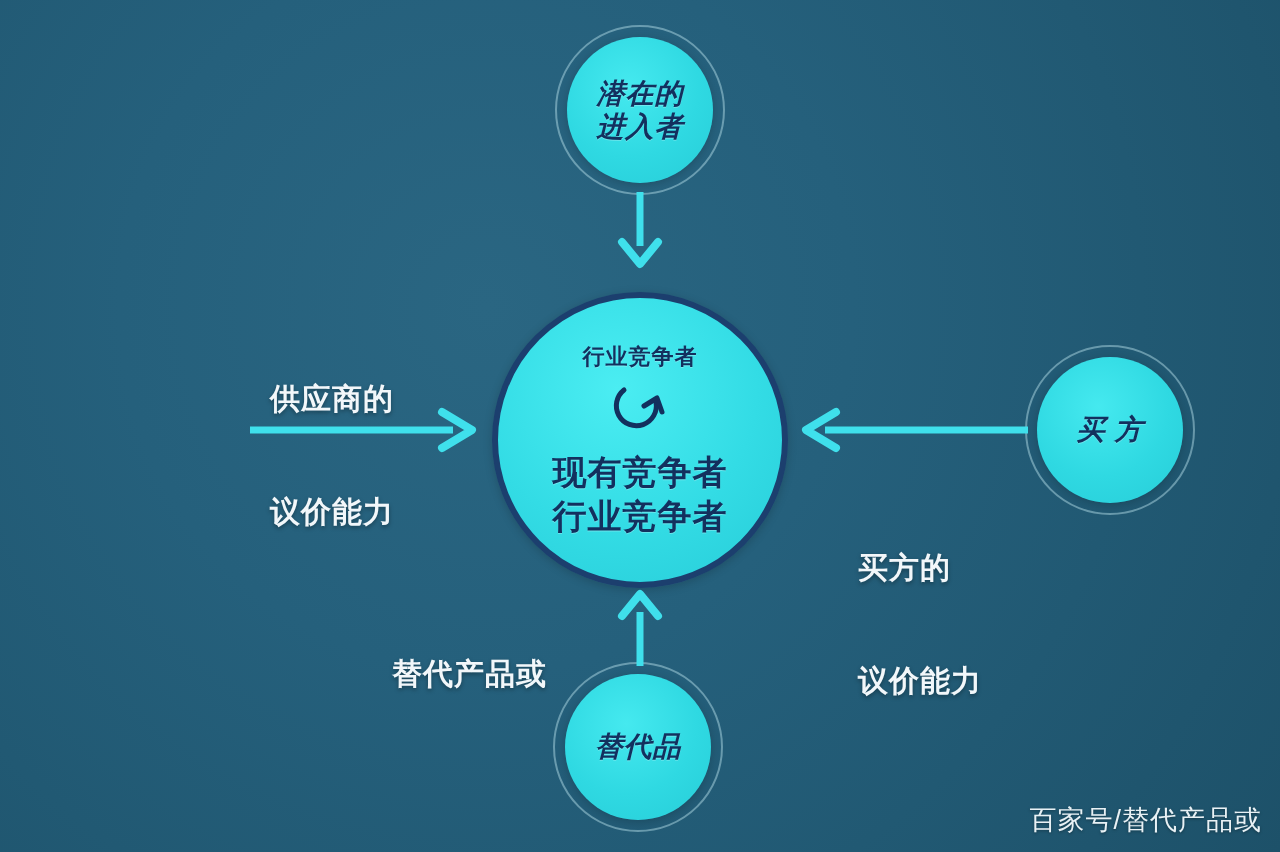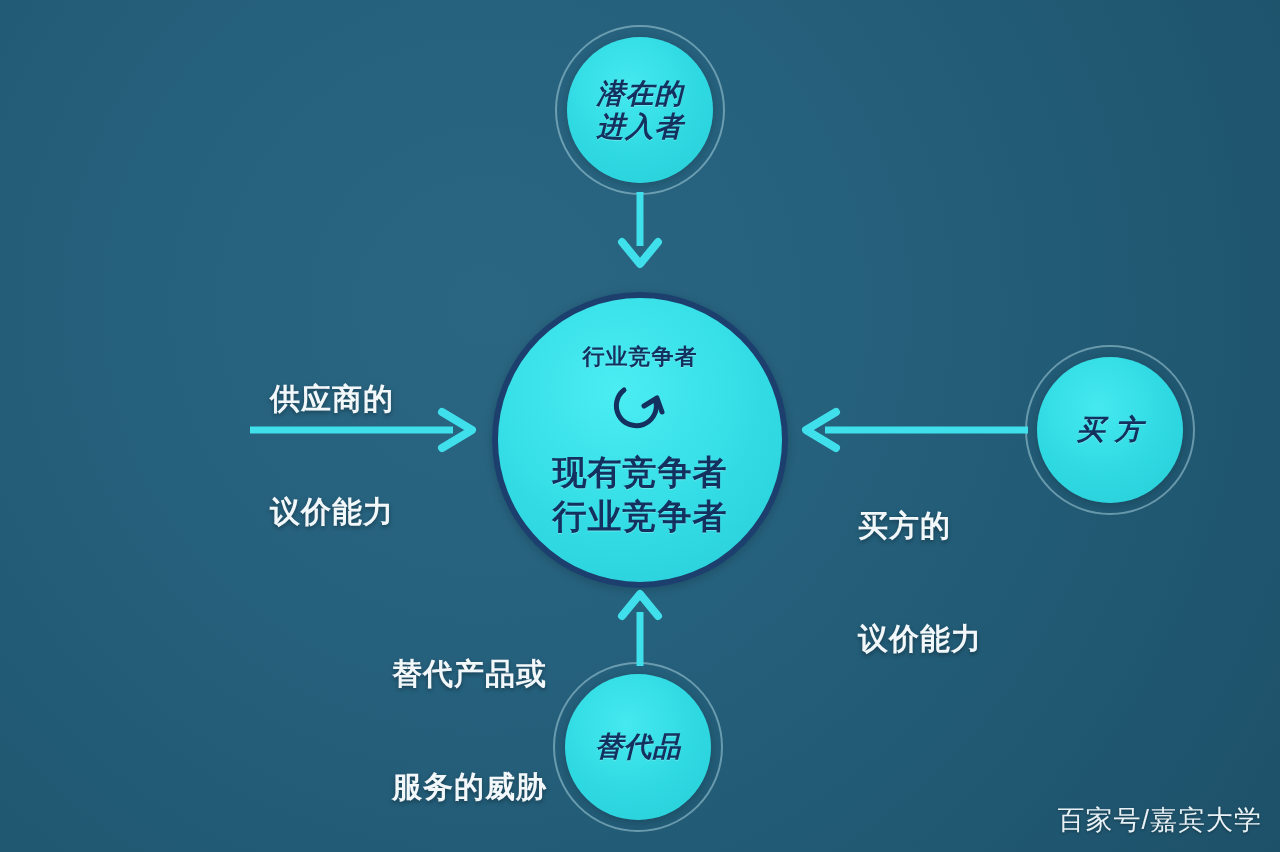--- a/index.html
+++ b/index.html
@@ -110,7 +110,7 @@
   }
   #label-entrants    { left: 686px; top: 183px; }
   #label-suppliers   { left: 270px; top: 305px; text-align: right; }
-  #label-buyers      { left: 858px; top: 432px; font-family: Liberation Serif, serif; }
+  #label-buyers      { left: 858px; top: 474px; font-family: Liberation Serif, serif; }
   #label-substitutes { left: 392px; top: 580px; }
 
   

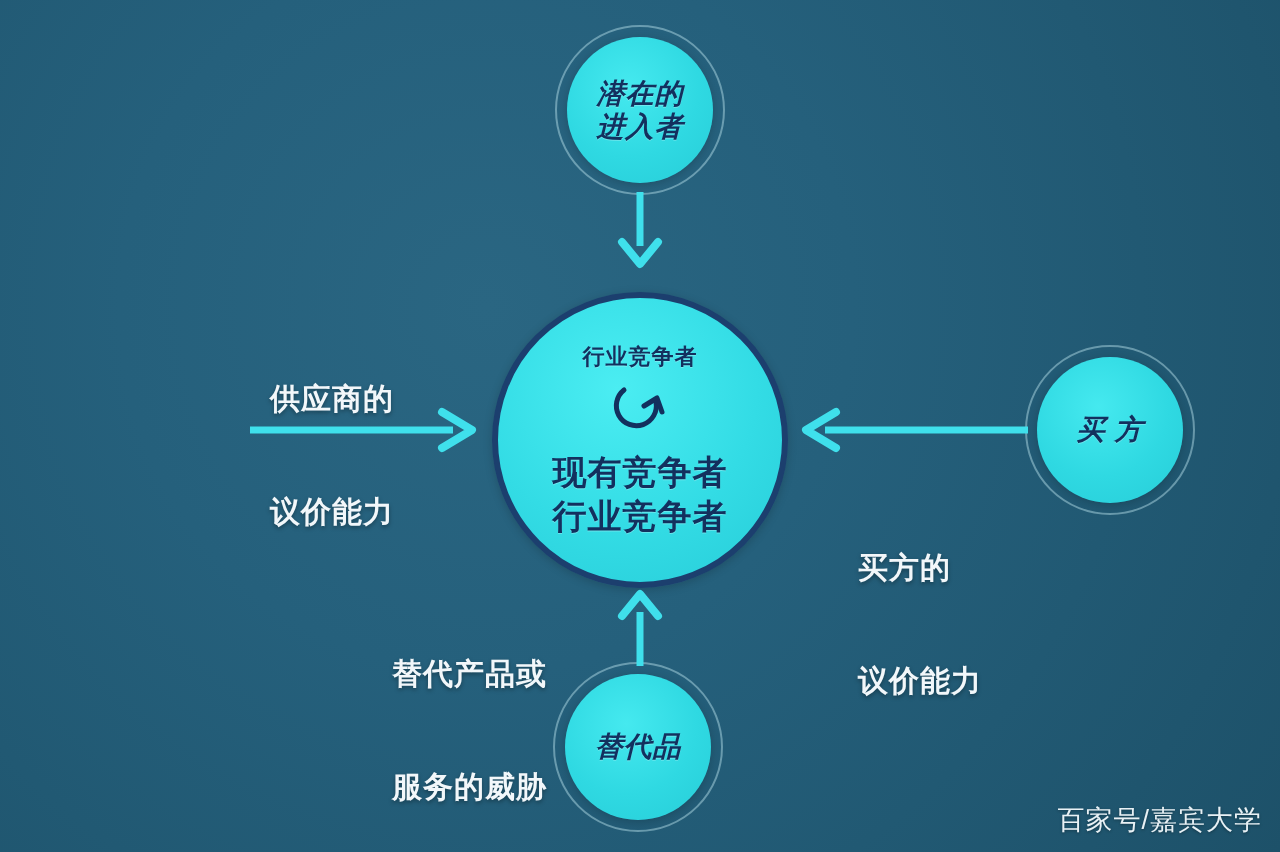--- a/index.html
+++ b/index.html
@@ -195,7 +195,6 @@
 
   <div class="conn-label" id="label-substitutes">
     <div>替代产品或</div>
-    <div>服务的威胁</div>
   </div>
 
   <div id="watermark">百家号/嘉宾大学</div>

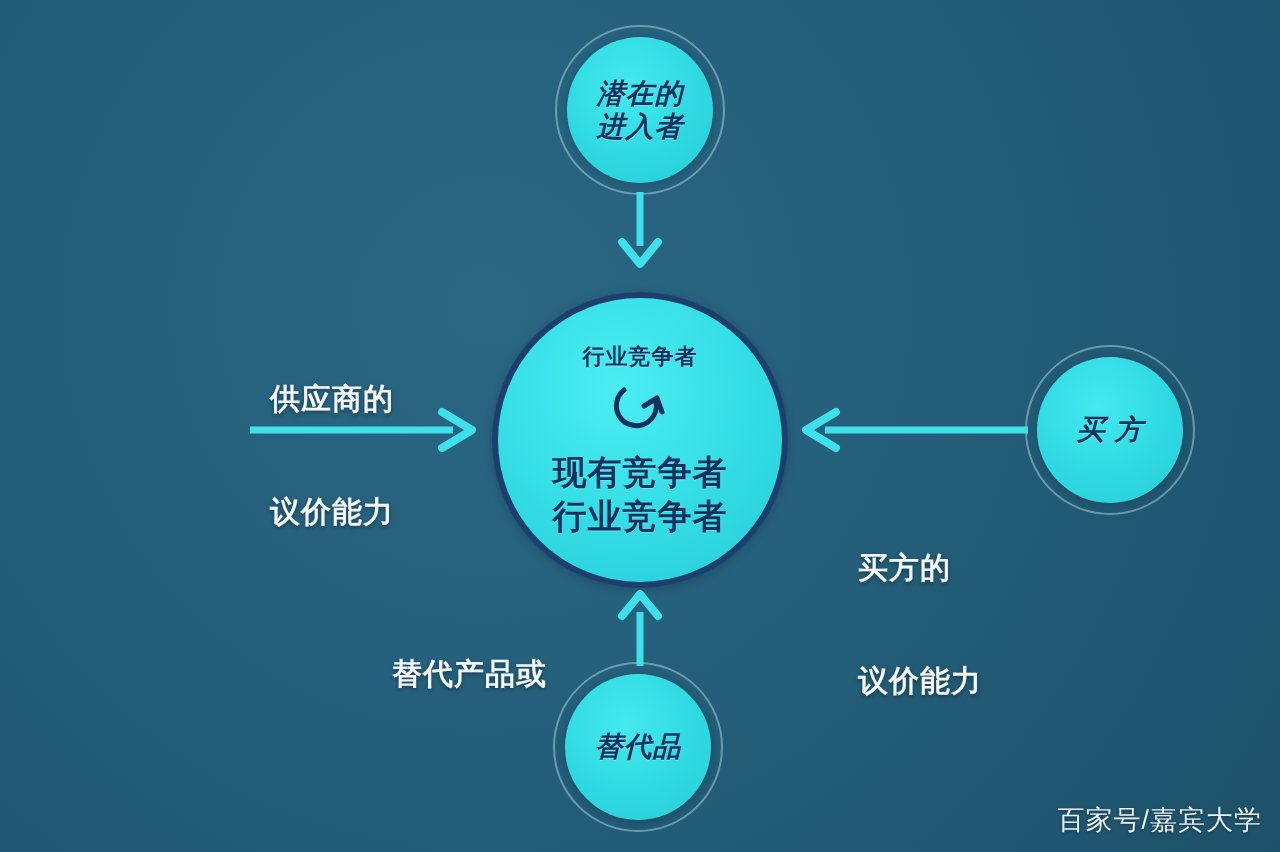--- a/index.html
+++ b/index.html
@@ -197,7 +197,7 @@
     <div>替代产品或</div>
   </div>
 
-  <div id="watermark">百家号/嘉宾大学</div>
+  <div id="watermark">百家号/替代产品或</div>
 
 </div>
 

